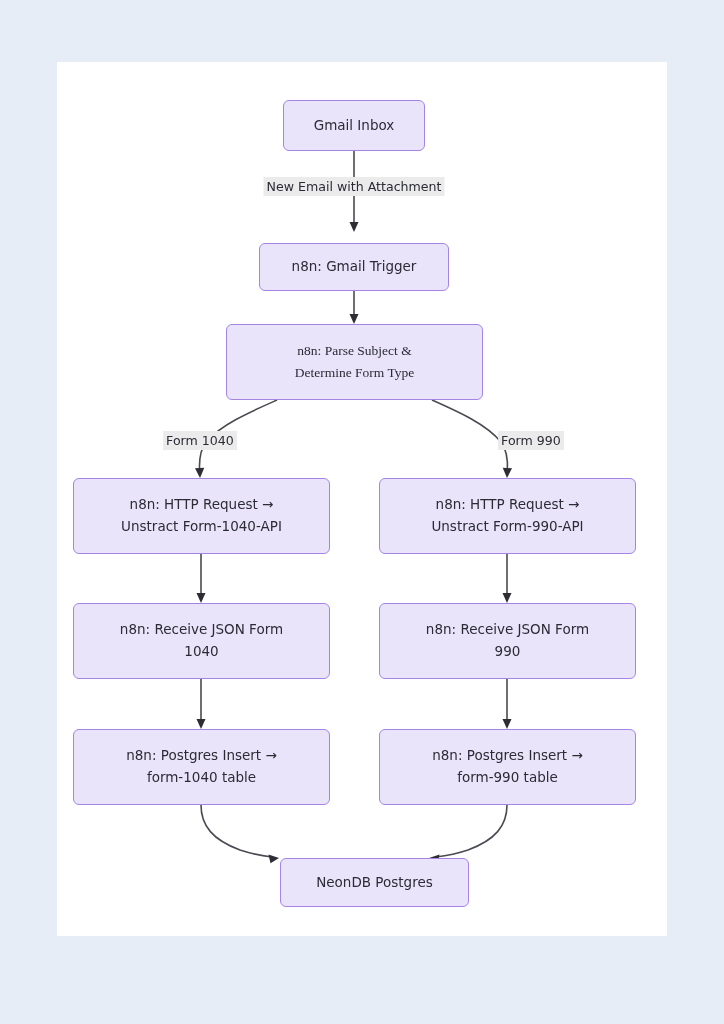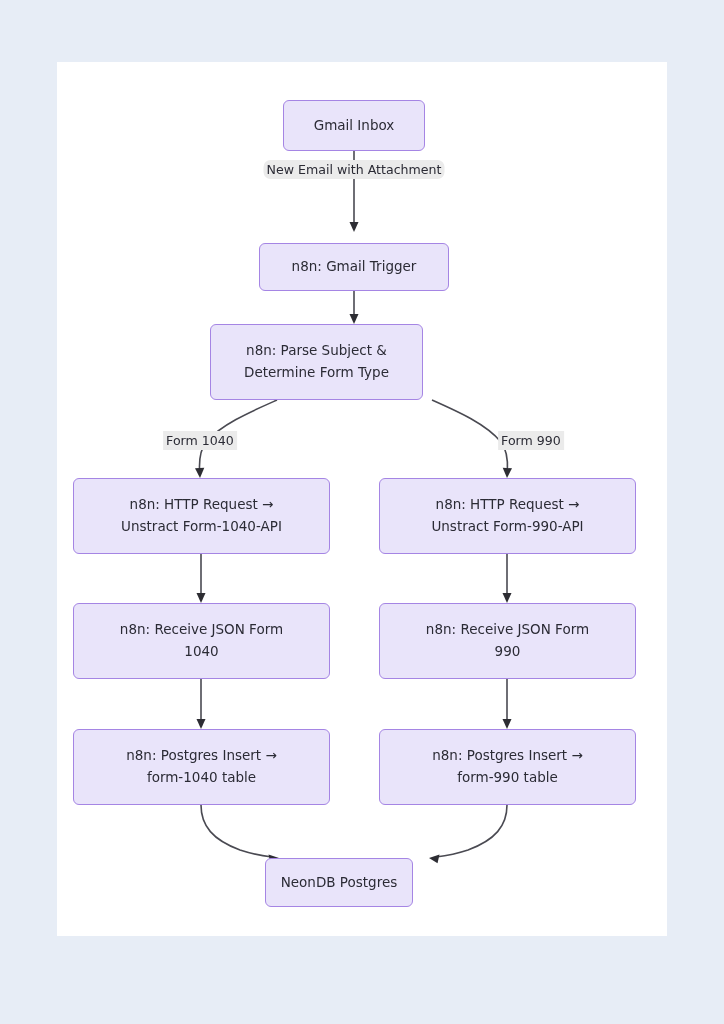--- a/index.html
+++ b/index.html
@@ -129,7 +129,7 @@
 
 <div class="node" style="left:265px; top:858px; width:148px; height:49px;text-align:right;">NeonDB Postgres</div>
 
-<div class="edge-label" style="left:354px; top:160px;border-radius:7px;">New Email with Attachment</div>
+<div class="edge-label" style="left:354px; top:177px;">New Email with Attachment</div>
 
 <div class="edge-label" style="left:200px; top:431px;">Form 1040</div>
 

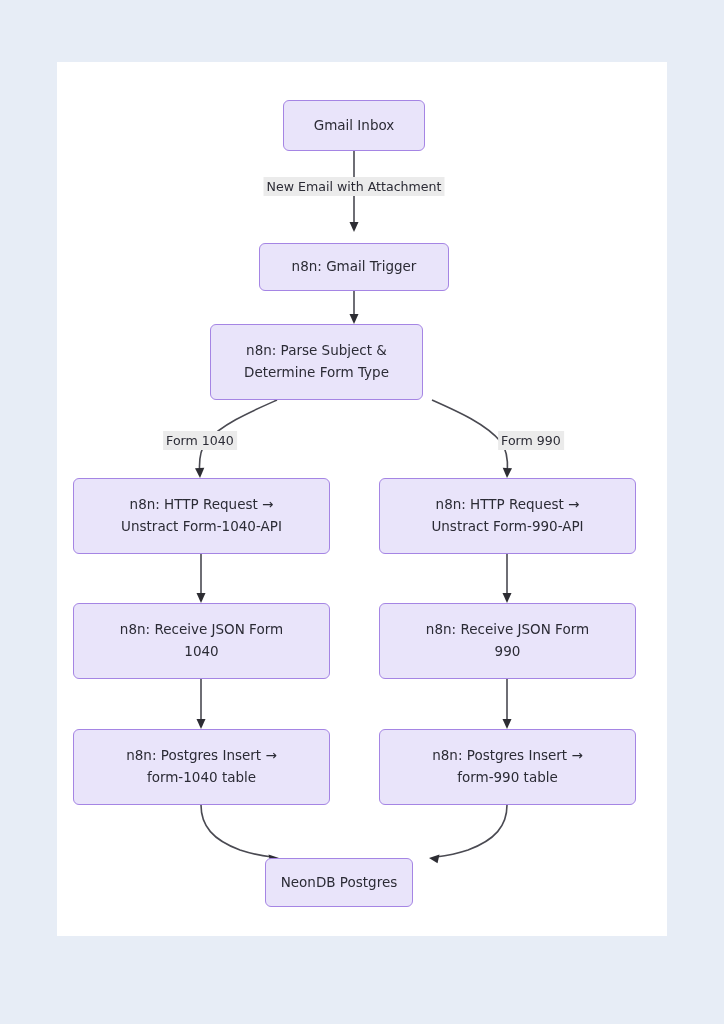--- a/index.html
+++ b/index.html
@@ -106,7 +106,7 @@
 
 <div class="node" style="left:259px; top:232px; width:190px; height:48px;margin-top:11px;">n8n: Gmail Trigger</div>
 
-<div class="node" style="left:210px; top:324px; width:213px; height:76px;">n8n: Parse Subject &amp;
+<div class="node" style="left:226px; top:324px; width:257px; height:76px;font-family:Liberation Serif, serif;">n8n: Parse Subject &amp;
 Determine Form Type</div>
 
 <div class="node" style="left:73px; top:478px; width:257px; height:76px;">n8n: HTTP Request →

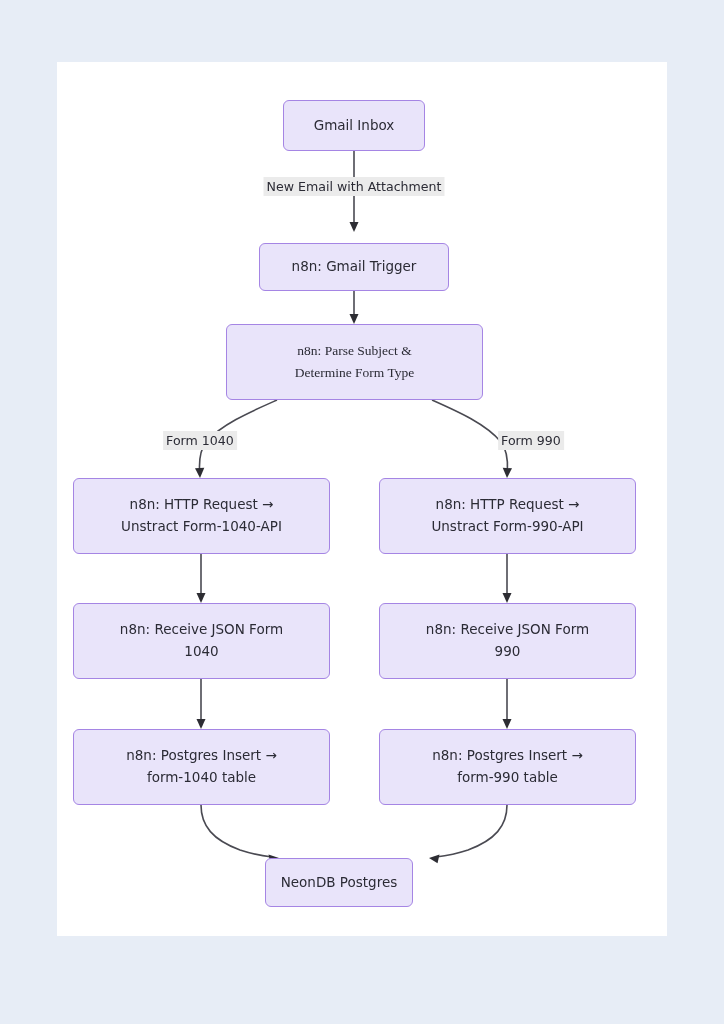--- a/index.html
+++ b/index.html
@@ -127,7 +127,7 @@
 <div class="node" style="left:379px; top:729px; width:257px; height:76px;">n8n: Postgres Insert →
 form-990 table</div>
 
-<div class="node" style="left:265px; top:858px; width:148px; height:49px;text-align:right;">NeonDB Postgres</div>
+<div class="node" style="left:280px; top:858px; width:189px; height:49px;text-align:right;">NeonDB Postgres</div>
 
 <div class="edge-label" style="left:354px; top:177px;">New Email with Attachment</div>
 

